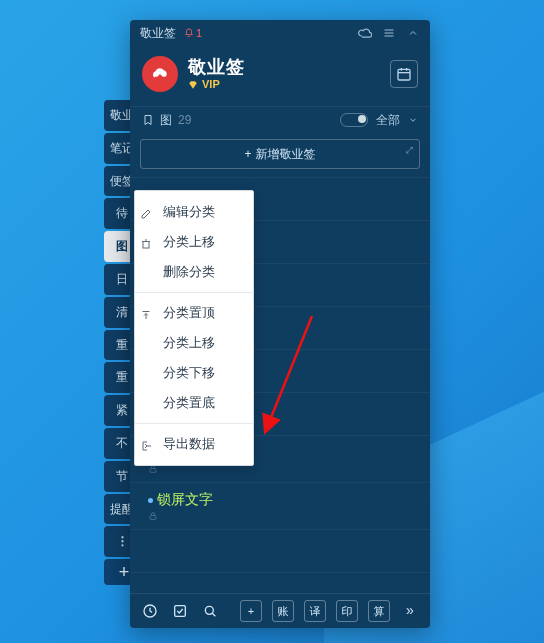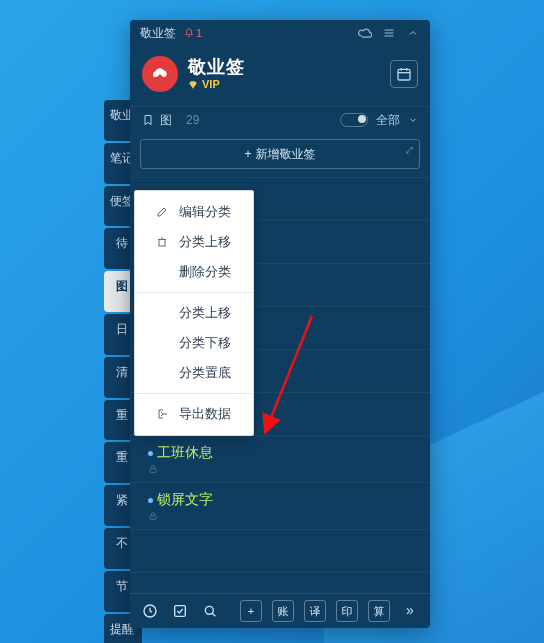--- a/index.html
+++ b/index.html
@@ -7,7 +7,7 @@
   .wallpaper-shape{position:absolute;right:0;bottom:0;width:220px;height:320px;background:linear-gradient(180deg,#3aaef0,#1e90e0);transform:skewY(-25deg) translateY(120px);opacity:.55;}
   
   .side-tabs{position:absolute;left:104px;top:100px;display:flex;flex-direction:column;gap:2px;z-index:2;}
-  .side-tab{background:#0f3d64;color:#cfe3f2;font-size:12px;line-height:1.4;width:28px;padding:7px 6px 17px 4px;border-top-left-radius:4px;border-bottom-left-radius:4px;text-align:center;cursor:pointer;display:flex;align-items:center;justify-content:center;white-space:nowrap;border-right:none;}
+  .side-tab{background:#0f3d64;color:#cfe3f2;font-size:12px;line-height:1.4;width:28px;padding:7px 6px 7px 4px;border-top-left-radius:4px;border-bottom-left-radius:4px;text-align:center;cursor:pointer;display:flex;align-items:center;justify-content:center;white-space:nowrap;border-right:none;}
   .side-tab.active{background:#e7ebee;color:#0f3d64;font-weight:600;}
   .side-tab.more{font-weight:700;letter-spacing:-1px;}
   .side-tab.add{background:#0d406c;color:#e6f2fb;font-size:18px;line-height:18px;padding:4px 6px;}

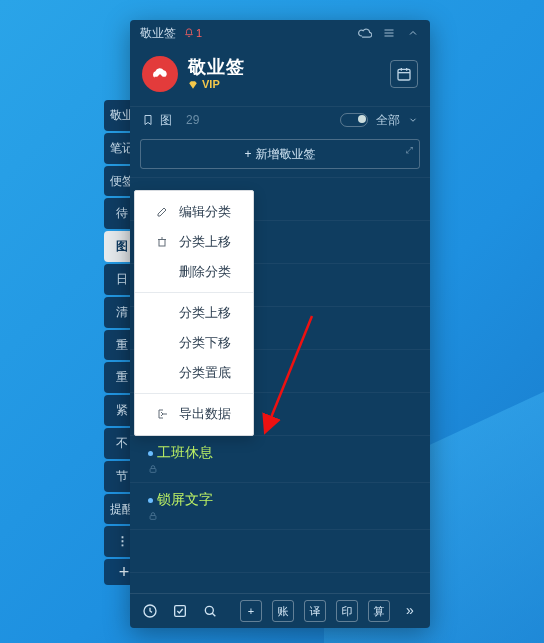--- a/index.html
+++ b/index.html
@@ -28,7 +28,7 @@
   .cal-icon{width:26px;height:26px;border:1px solid rgba(255,255,255,.35);border-radius:4px;display:flex;align-items:center;justify-content:center;opacity:.9;}
   .cat-bar{height:26px;display:flex;align-items:center;padding:0 12px;font-size:12px;color:#b8d1e4;border-top:1px solid rgba(255,255,255,.06);}
   .cat-left{display:flex;align-items:center;gap:6px;}
-  .cat-count{color:#6c8fa8;margin-left:8px;}
+  .cat-count{color:#6c8fa8;margin-left:0;}
   .cat-right{margin-left:auto;display:flex;align-items:center;gap:8px;}
   .toggle{width:26px;height:12px;border-radius:12px;border:1px solid rgba(255,255,255,.3);position:relative;}
   .toggle::after{content:'';position:absolute;right:1px;top:1px;width:8px;height:8px;border-radius:50%;background:#cdd;}

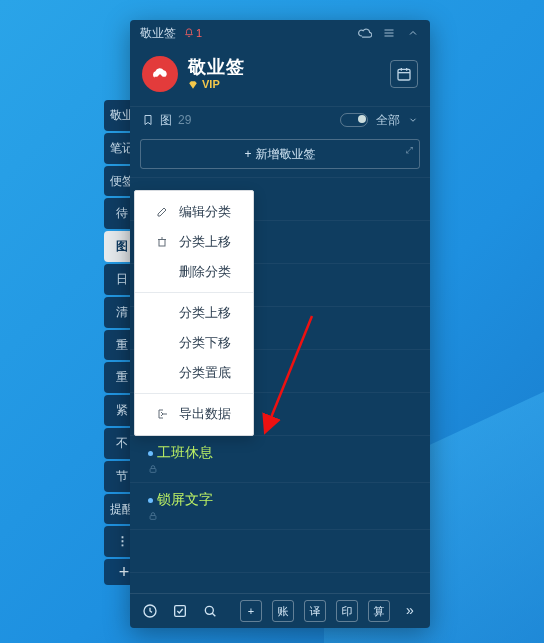--- a/index.html
+++ b/index.html
@@ -47,7 +47,7 @@
   .bt-sq{border:1px solid rgba(255,255,255,.35);width:20px;height:20px;font-size:11px;}
   
   .ctx{position:absolute;left:134px;top:190px;width:118px;background:#fff;border:1px solid #d7dbe0;border-radius:2px;box-shadow:0 4px 14px rgba(0,0,0,.2);padding:6px 0;z-index:10;color:#2c3e50;font-size:13px;}
-  .ctx .row{display:flex;align-items:center;gap:10px;padding:6px 20px;cursor:pointer;}
+  .ctx .row{display:flex;align-items:flex-end;gap:10px;padding:6px 4px;cursor:pointer;}
   .ctx .ico{width:14px;height:14px;display:flex;align-items:center;justify-content:center;color:#606b76;flex:0 0 14px;}
   .ctx .sep{height:1px;background:#e6eaee;margin:5px 0;}
   

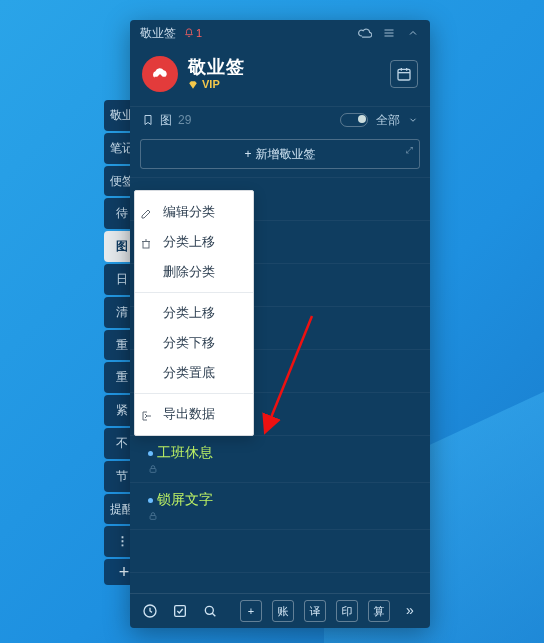--- a/index.html
+++ b/index.html
@@ -248,6 +248,16 @@
     </div>
     <div class="sep"></div>
     <div class="row">
+      <span class="ico">
+          <svg width="12" height="12" viewBox="0 0 24 24" fill="none" stroke="#606b76" stroke-width="2">
+            <line x1="5" y1="5" x2="19" y2="5"></line>
+            <polyline points="8 13 12 9 16 13"></polyline>
+            <line x1="12" y1="9" x2="12" y2="20"></line>
+          </svg>
+        </span>
+      <span>分类置顶</span>
+    </div>
+    <div class="row">
       <span class="ico"></span>
       <span>分类上移</span>
     </div>

